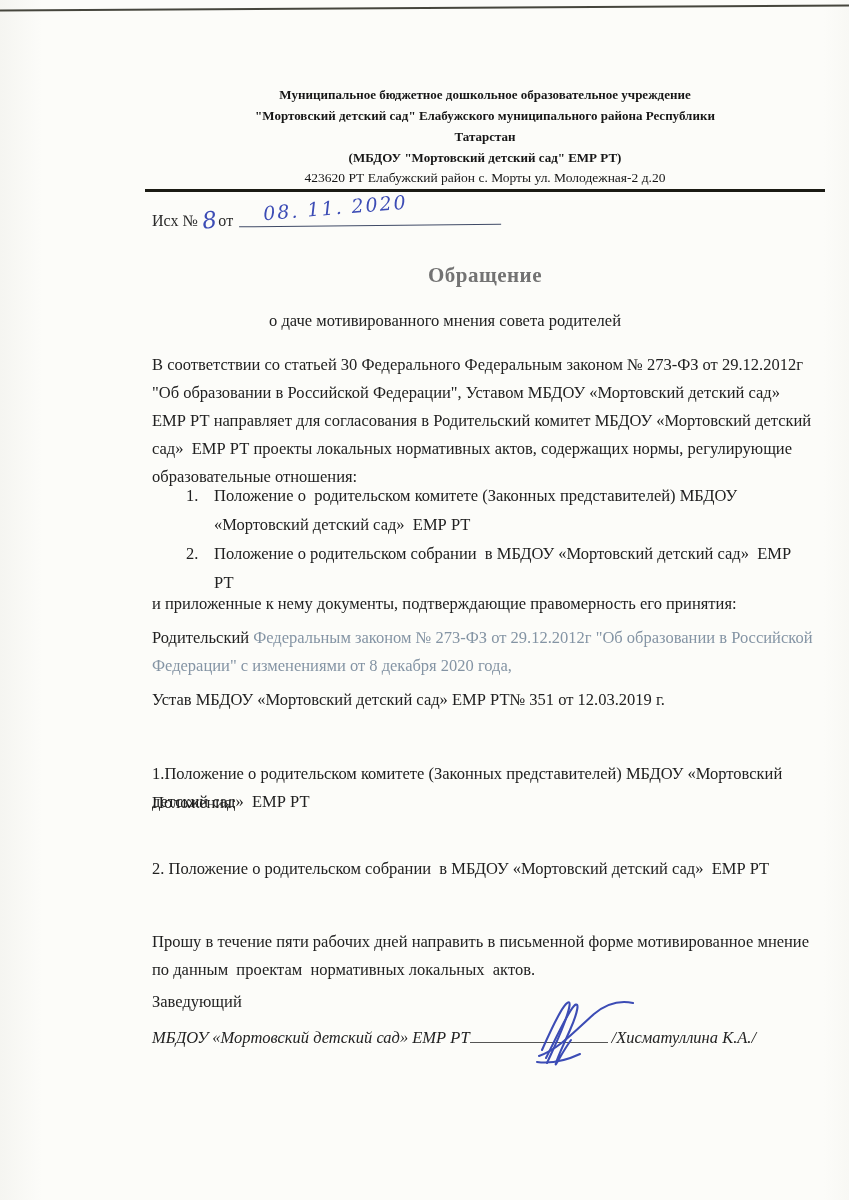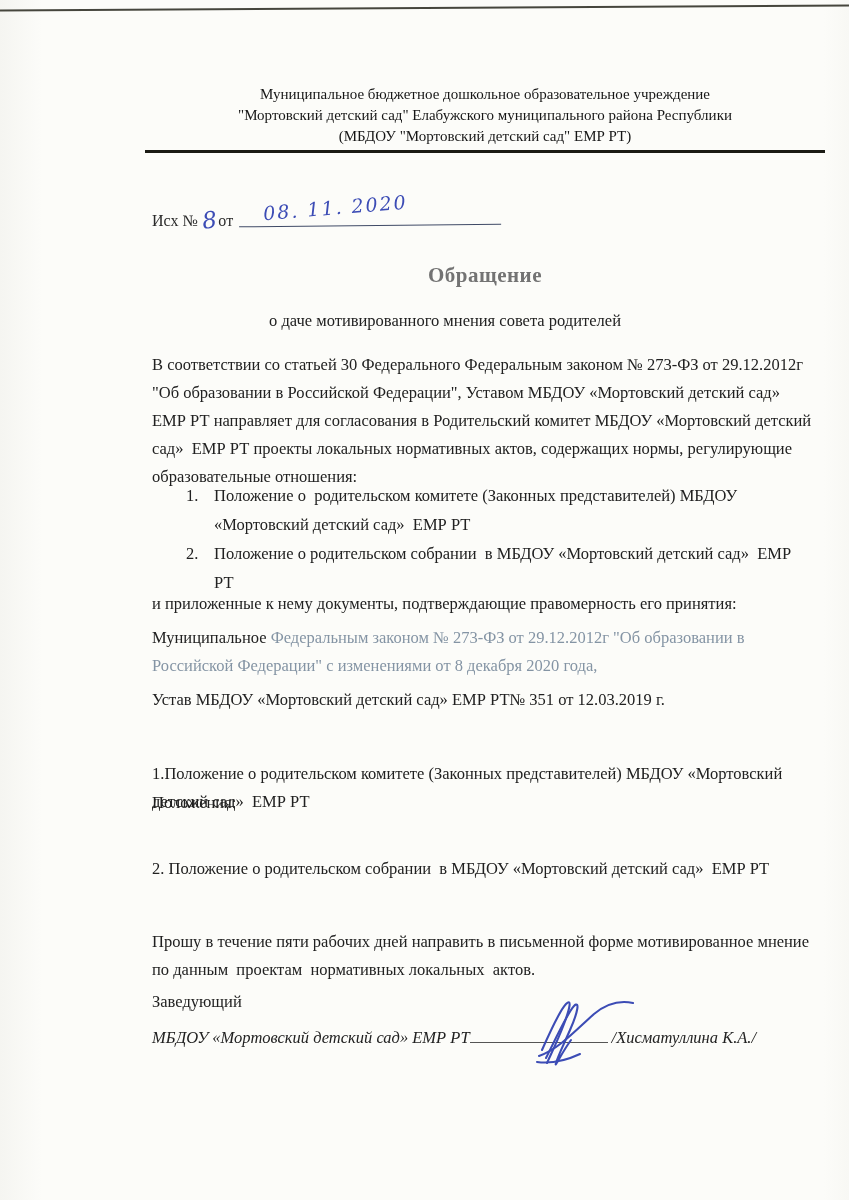--- a/index.html
+++ b/index.html
@@ -30,7 +30,7 @@
     border-bottom:3px solid var(--rule-dark);
     padding-bottom:3px;
   }
-  .doc-header .hline{font-weight:normal;font-size:15px;line-height:21px;}
+  .doc-header .hline{font-weight:bold;font-size:13px;line-height:21px;}
   .doc-header .address{font-size:13.5px;line-height:17px;margin-top:1px;}
   .ref-row{
     position:absolute;left:152px;top:202px;font-size:16px;color:#2a2a2a;

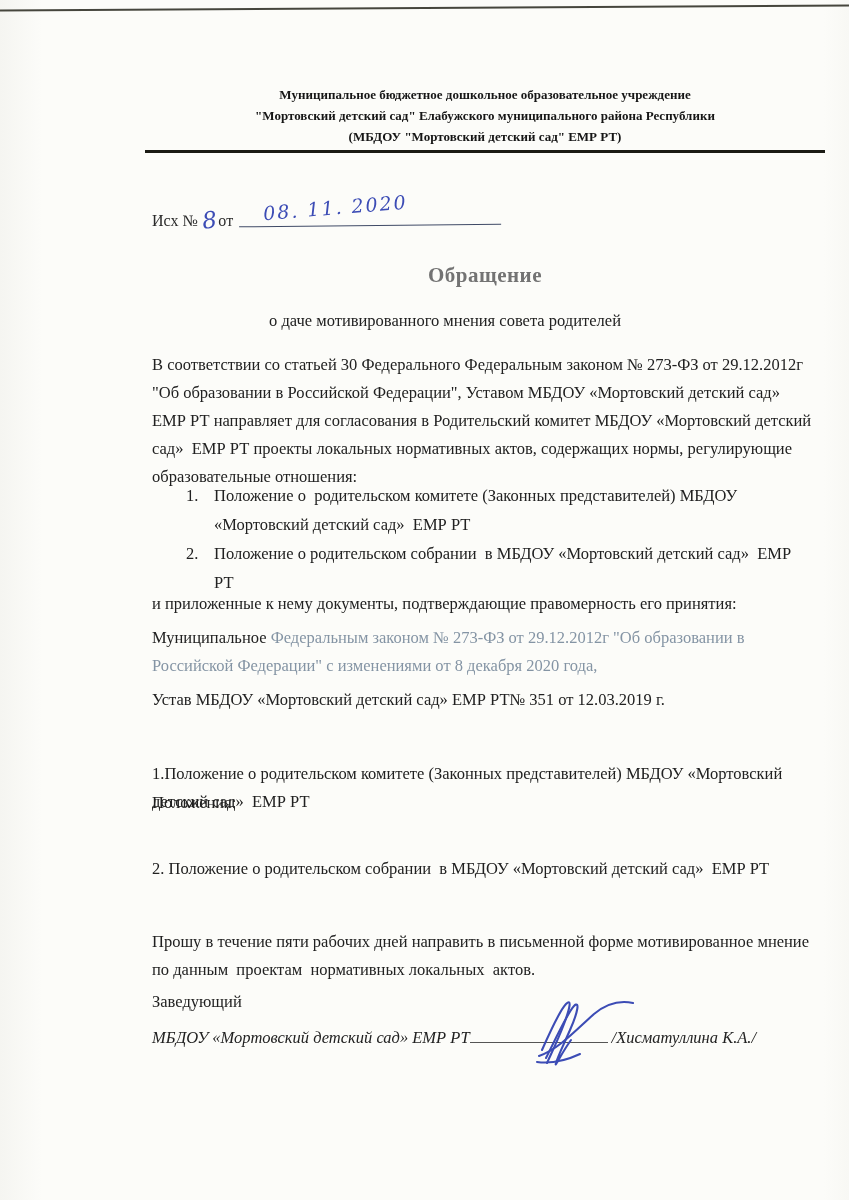--- a/index.html
+++ b/index.html
@@ -104,6 +104,7 @@
 <div class="doc-header">
   <div class="hline">Муниципальное  бюджетное дошкольное образовательное учреждение</div>
   <div class="hline">"Мортовский детский сад" Елабужского муниципального района Республики</div>
+  <div class="hline">Татарстан</div>
   <div class="hline">(МБДОУ "Мортовский детский сад" ЕМР РТ)</div>
 </div>
 

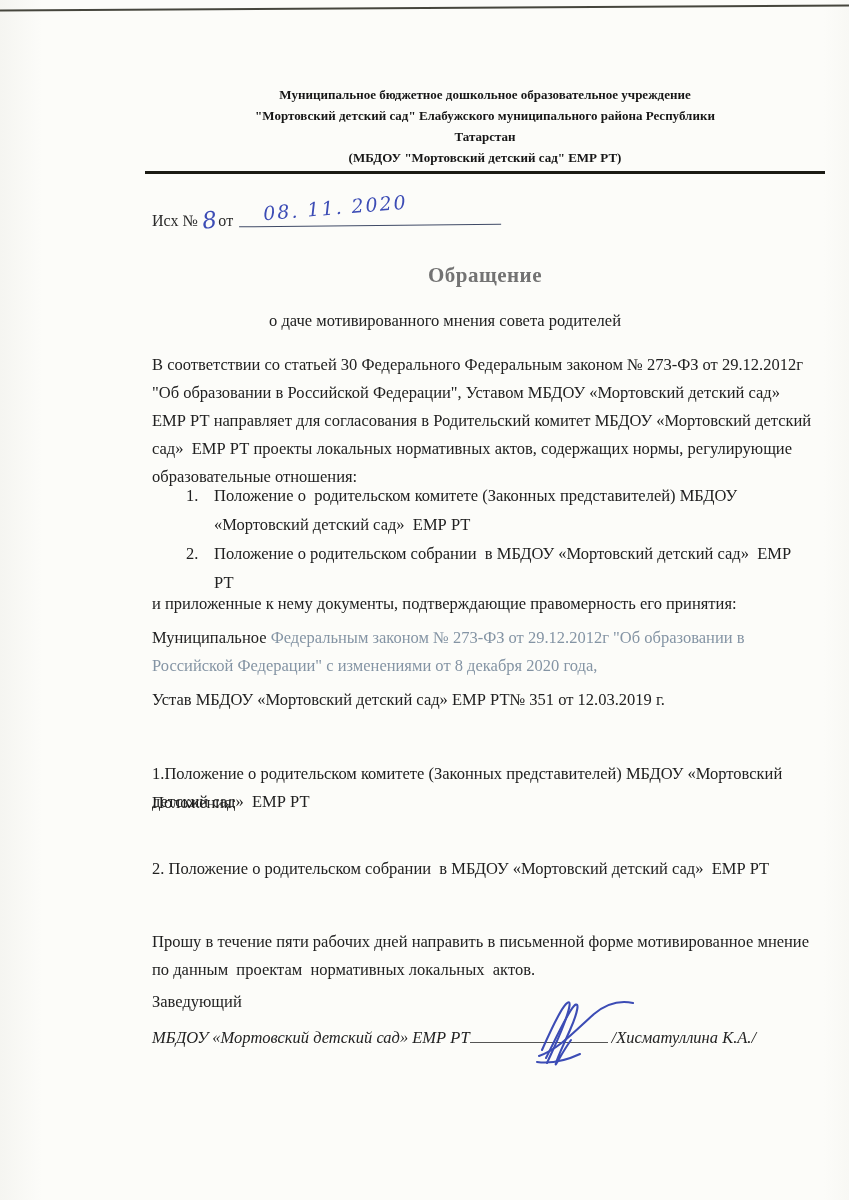--- a/index.html
+++ b/index.html
@@ -106,6 +106,7 @@
   <div class="hline">"Мортовский детский сад" Елабужского муниципального района Республики</div>
   <div class="hline">Татарстан</div>
   <div class="hline">(МБДОУ "Мортовский детский сад" ЕМР РТ)</div>
+  <div class="address">423620 РТ Елабужский район с. Морты ул. Молодежная-2 д.20</div>
 </div>
 
 <div class="ref-row"><span>Исх №</span><span class="hw ref-number">8</span><span>от</span><span class="ref-date-line"><span class="hw ref-date">08. 11. 2020</span></span></div>

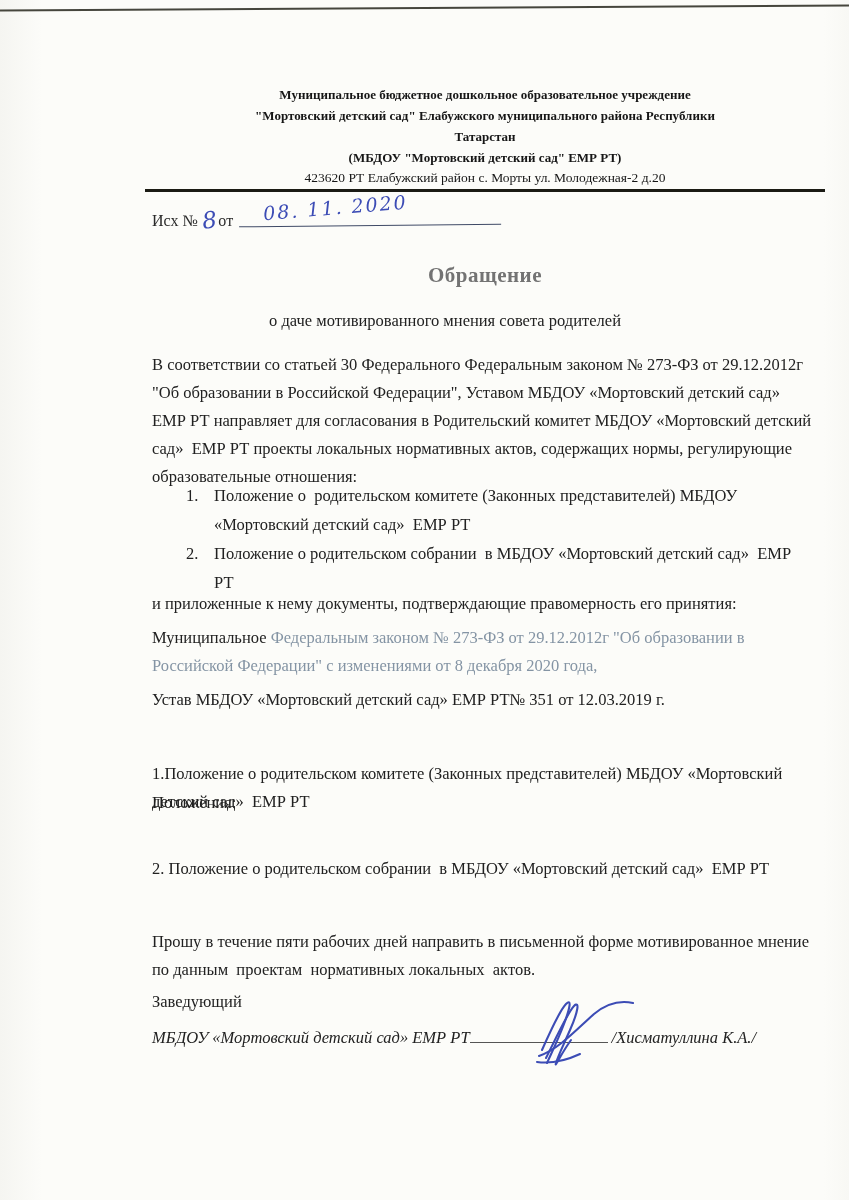--- a/index.html
+++ b/index.html
@@ -130,7 +130,7 @@
 
 <div class="para attached">и приложенные к нему документы, подтверждающие правомерность его принятия:</div>
 
-<div class="para law"><span>Муниципальное</span> <span class="gray">Федеральным законом № 273-ФЗ от 29.12.2012г "Об образовании в Российской Федерации" с изменениями от 8 декабря 2020 года,</span></div>
+<div class="para law"><span>Родительский</span> <span class="gray">Федеральным законом № 273-ФЗ от 29.12.2012г "Об образовании в Российской Федерации" с изменениями от 8 декабря 2020 года,</span></div>
 
 <div class="para ustav">Устав МБДОУ «Мортовский детский сад» ЕМР РТ№ 351 от 12.03.2019 г.</div>
 

